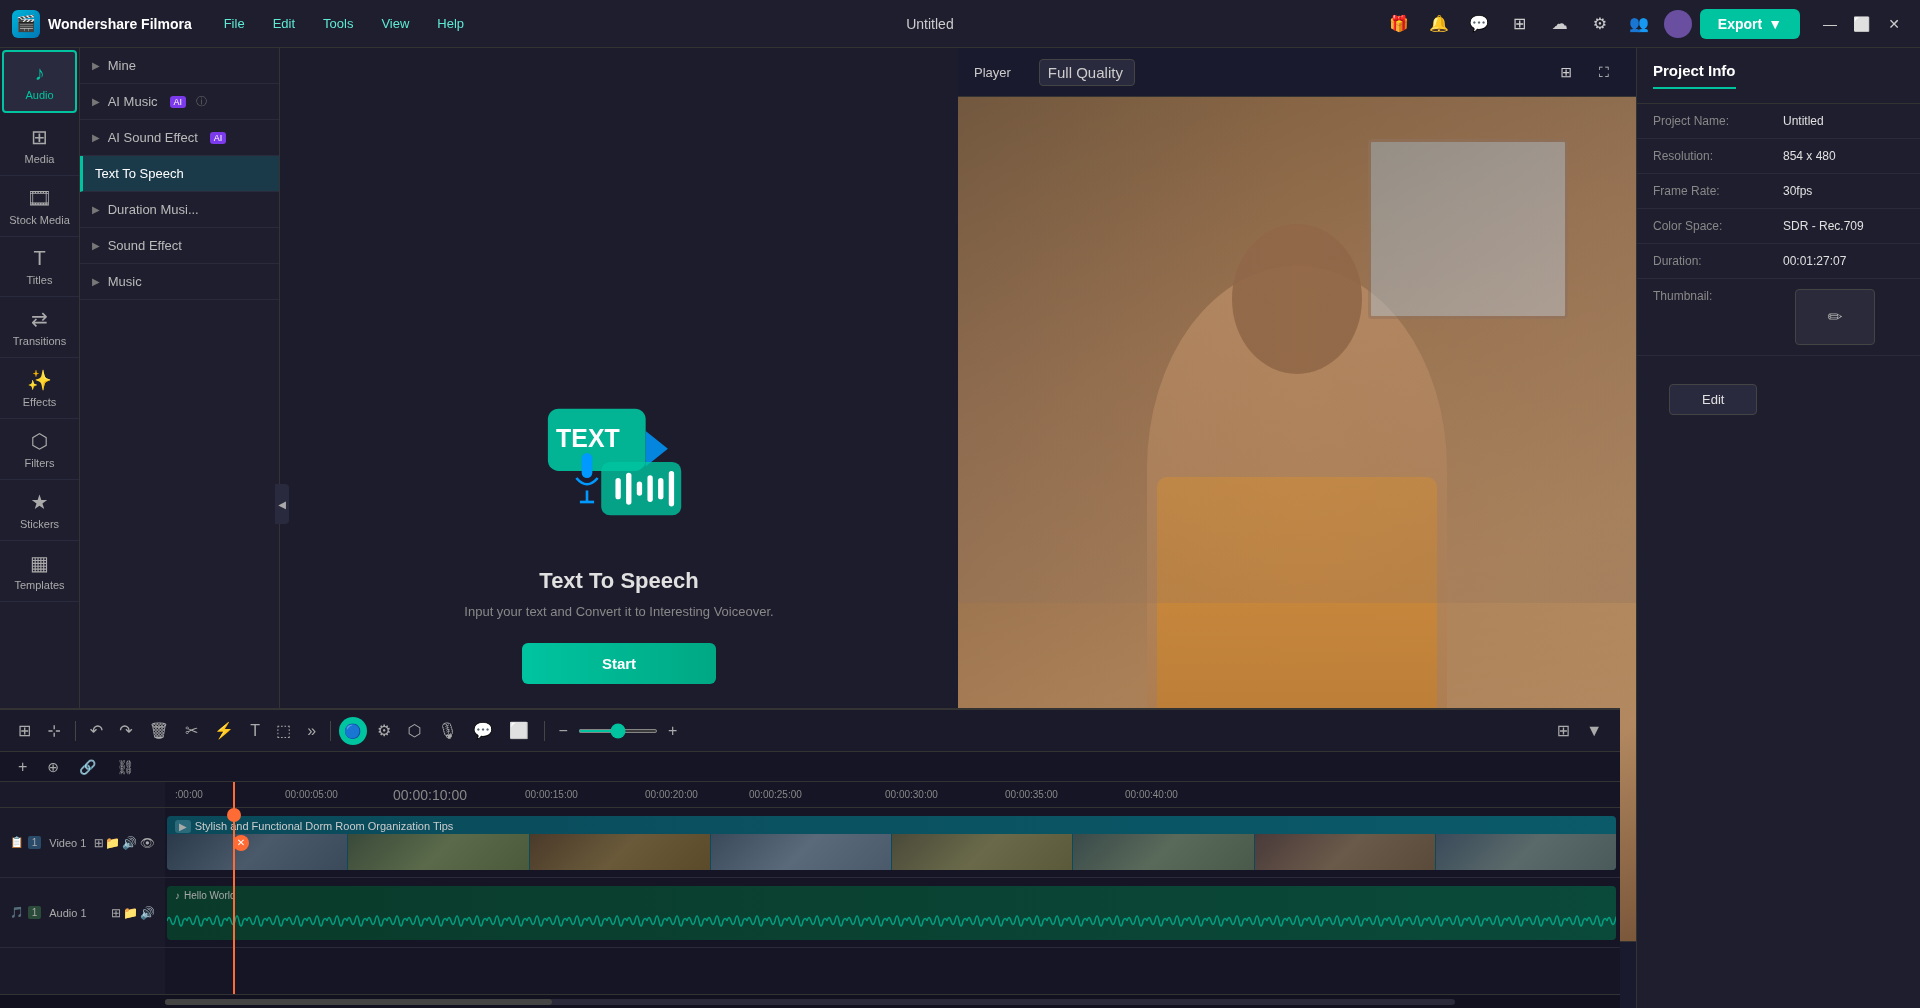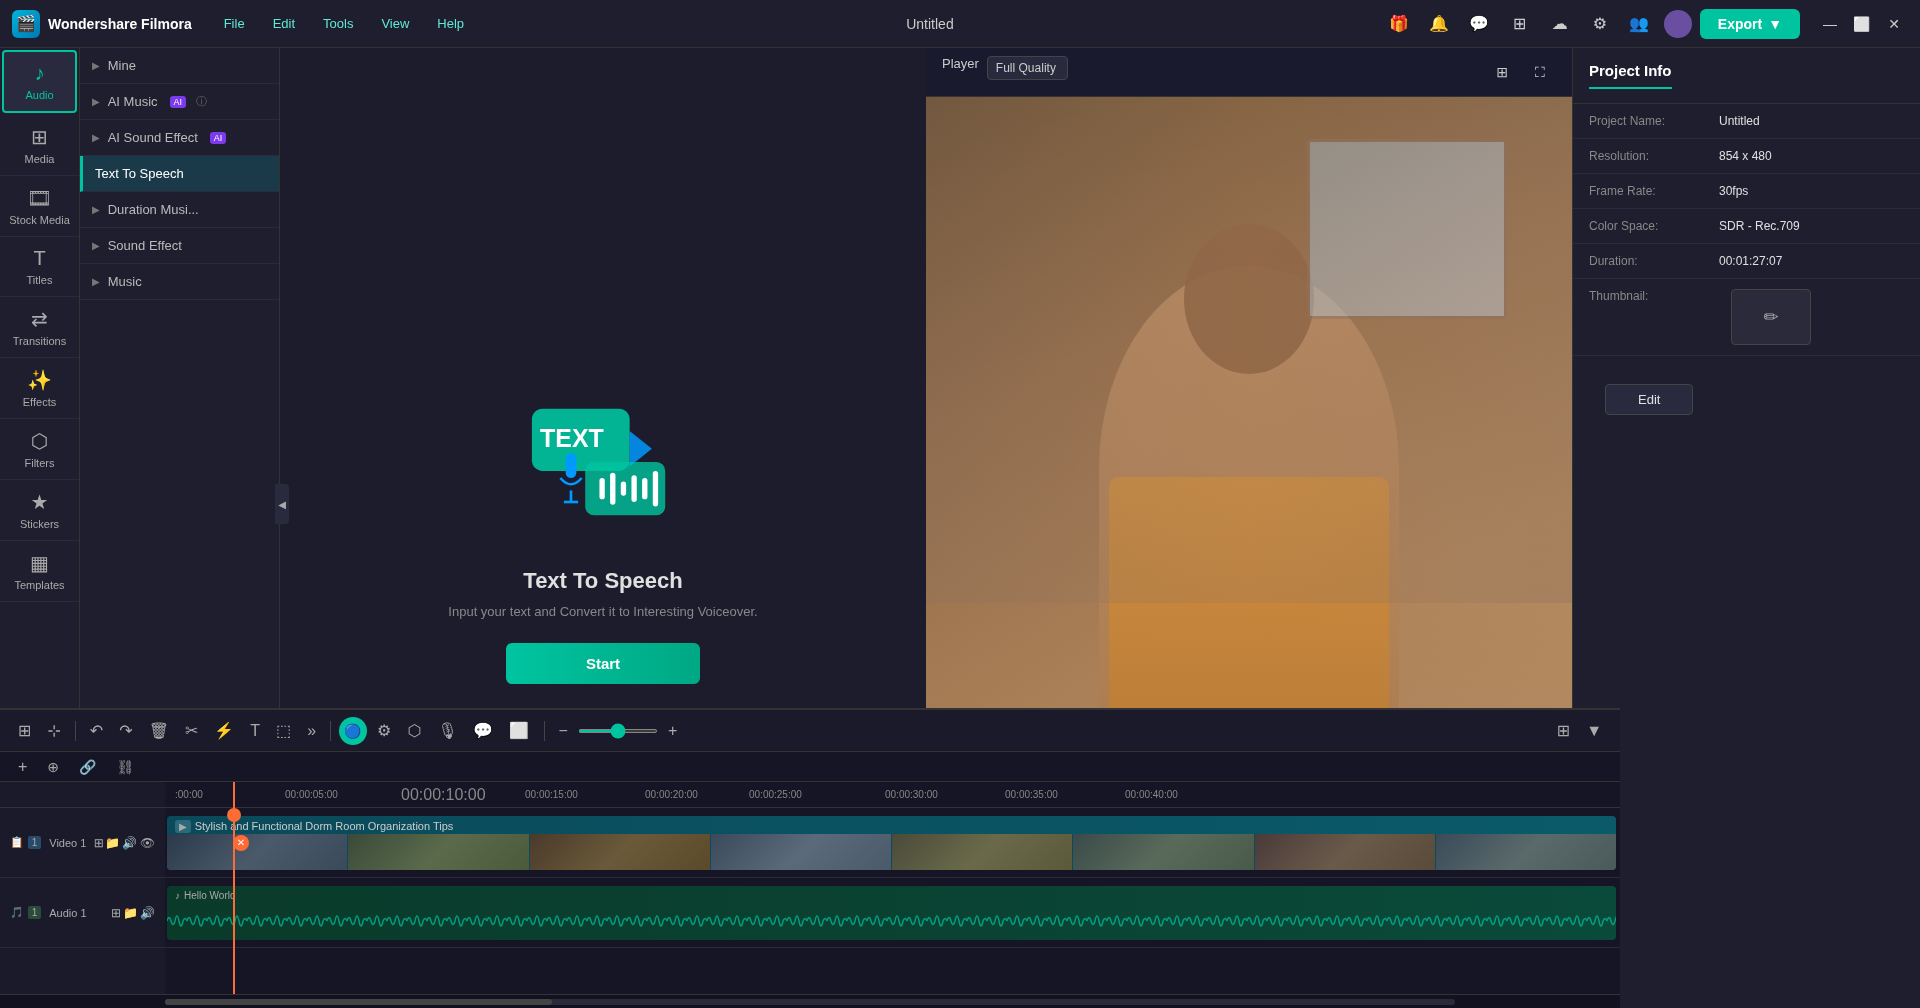--- a/index.html
+++ b/index.html
@@ -239,7 +239,7 @@
 
   <div id="player-area" style="flex:1; display:flex; flex-direction:column; background:#111120; min-width:0;">
 
-    <div id="player-header" style="display:flex; align-items:flex-start; padding:8px 16px; background:#1a1a2e; border-bottom:1px solid #333; gap:8px;">
+    <div id="player-header" style="display:flex; align-items:center; padding:8px 16px; background:#1a1a2e; border-bottom:1px solid #333; gap:28px;">
       <span id="player-label">Player</span>
       <select id="quality-select" style="background:#2a2a3e; color:#ccc; border:1px solid #444; border-radius:4px; padding:4px 8px; font-size:12px;">
         <option>Full Quality</option>

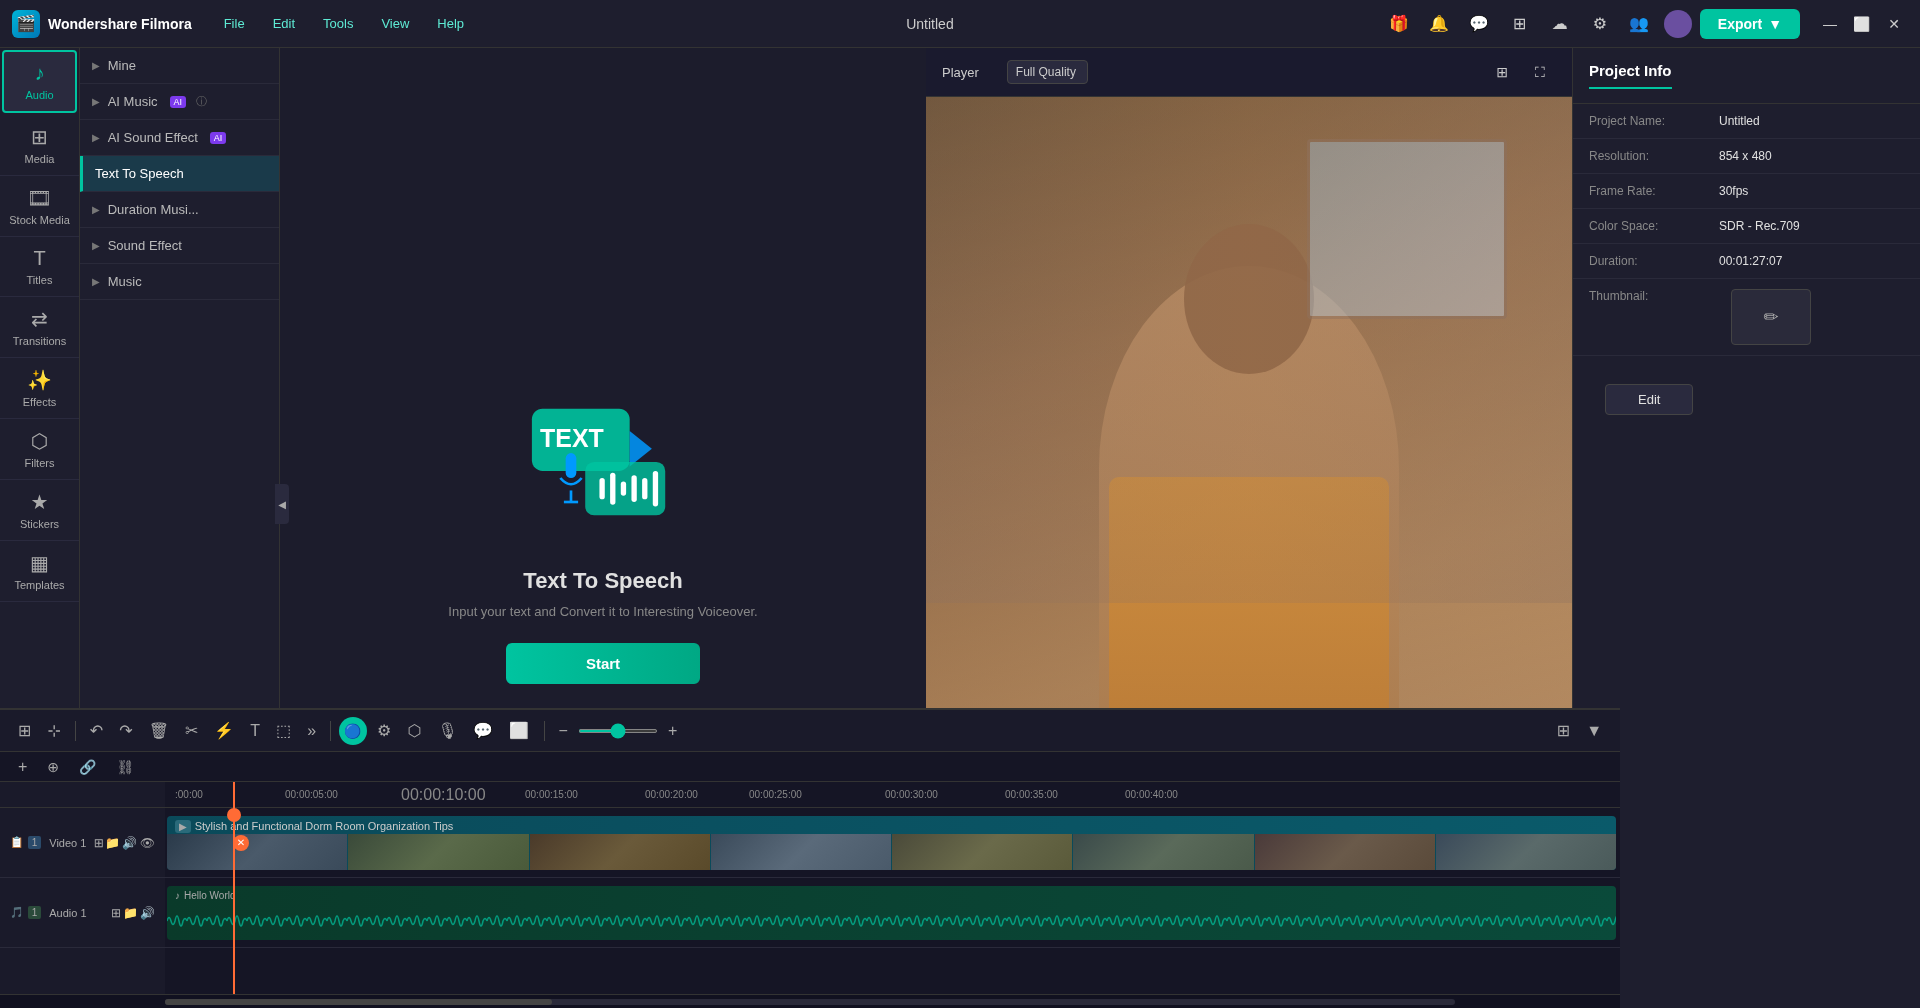--- a/index.html
+++ b/index.html
@@ -241,7 +241,7 @@
 
     <div id="player-header" style="display:flex; align-items:center; padding:8px 16px; background:#1a1a2e; border-bottom:1px solid #333; gap:28px;">
       <span id="player-label">Player</span>
-      <select id="quality-select" style="background:#2a2a3e; color:#ccc; border:1px solid #444; border-radius:4px; padding:4px 8px; font-size:12px;">
+      <select id="quality-select" style="background:#2a2a3e; color:#ccc; border:1px solid #444; border-radius:4px; padding:4px 8px; font-size:15px;">
         <option>Full Quality</option>
         <option>Half Quality</option>
       </select>

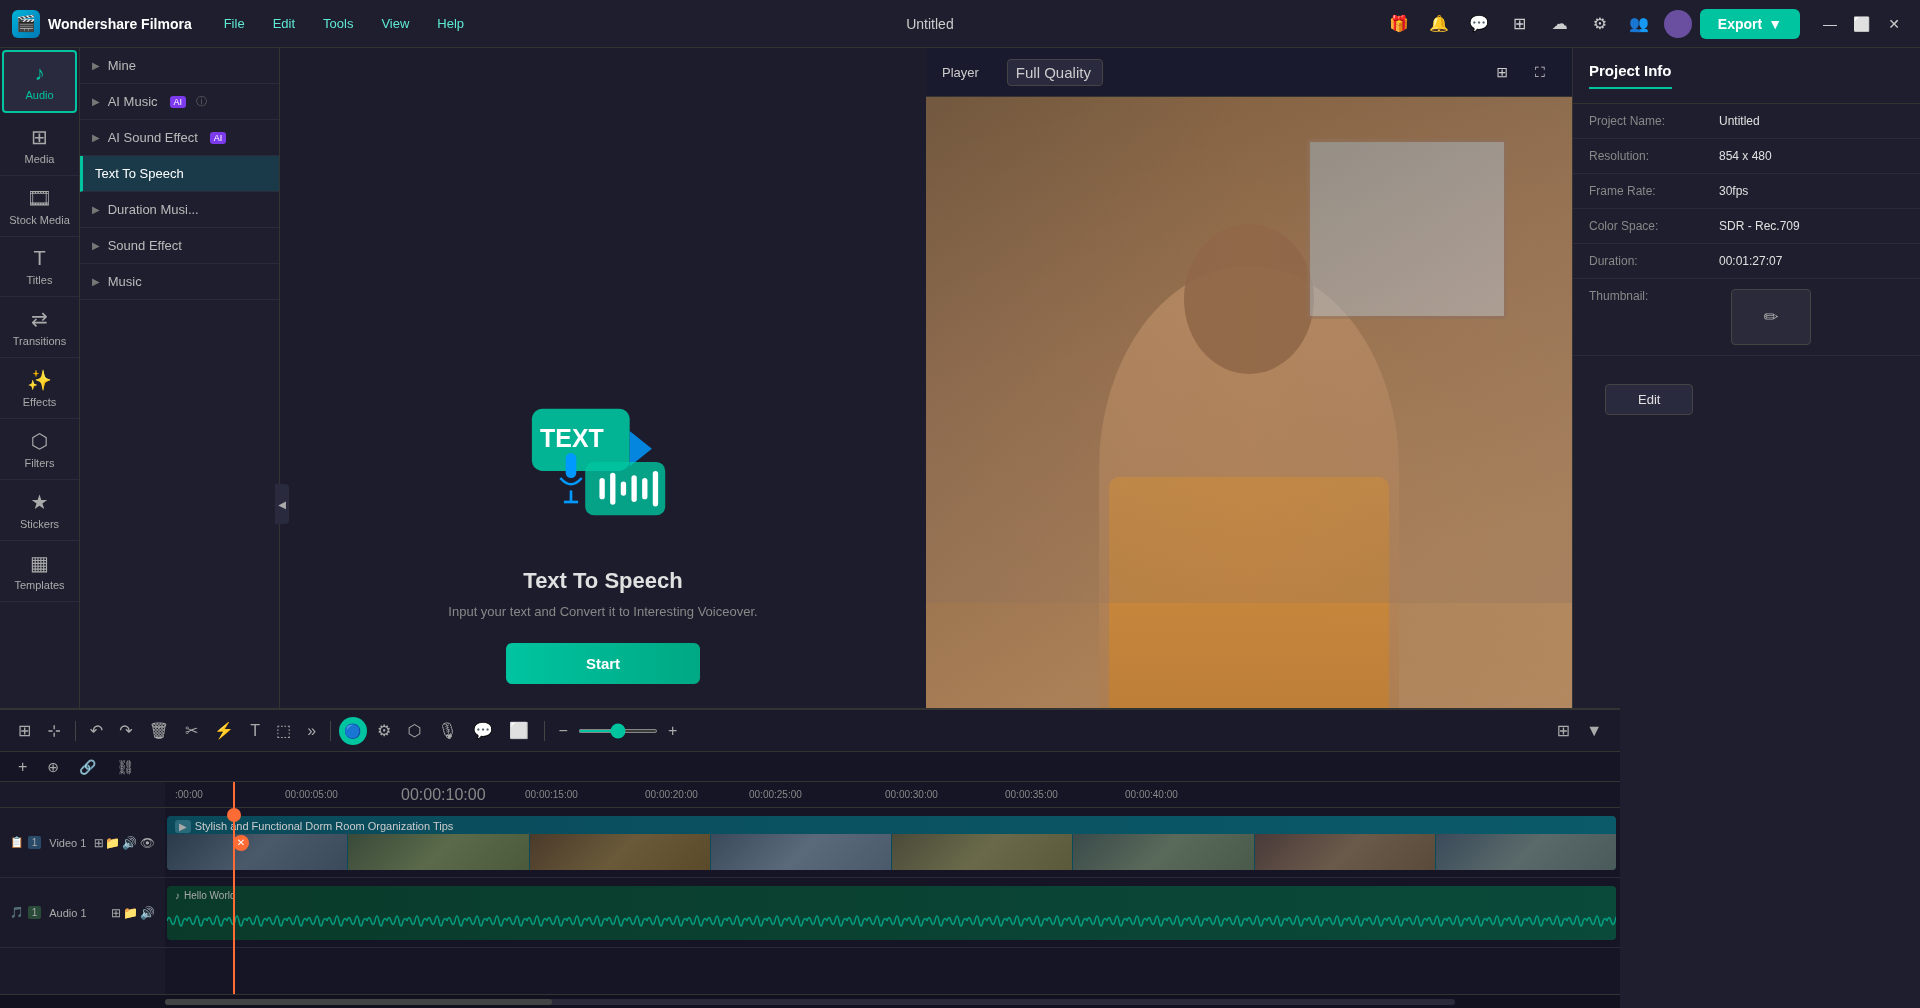--- a/index.html
+++ b/index.html
@@ -297,7 +297,7 @@
     </div>
   </div>
 
-  <div id="right-panel" style="width:348px; background:#1e1e2e; border-left:1px solid #333; display:flex; flex-direction:column;">
+  <div id="right-panel" style="width:284px; background:#1e1e2e; border-left:1px solid #333; display:flex; flex-direction:column;">
     <div id="project-info-tab" style="padding:14px 16px; border-bottom:1px solid #333;">
       <span id="project-info-title" style="font-size:15px; font-weight:600; color:#fff; border-bottom:2px solid #00c4a0; padding-bottom:8px; display:inline-block;">Project Info</span>
     </div>

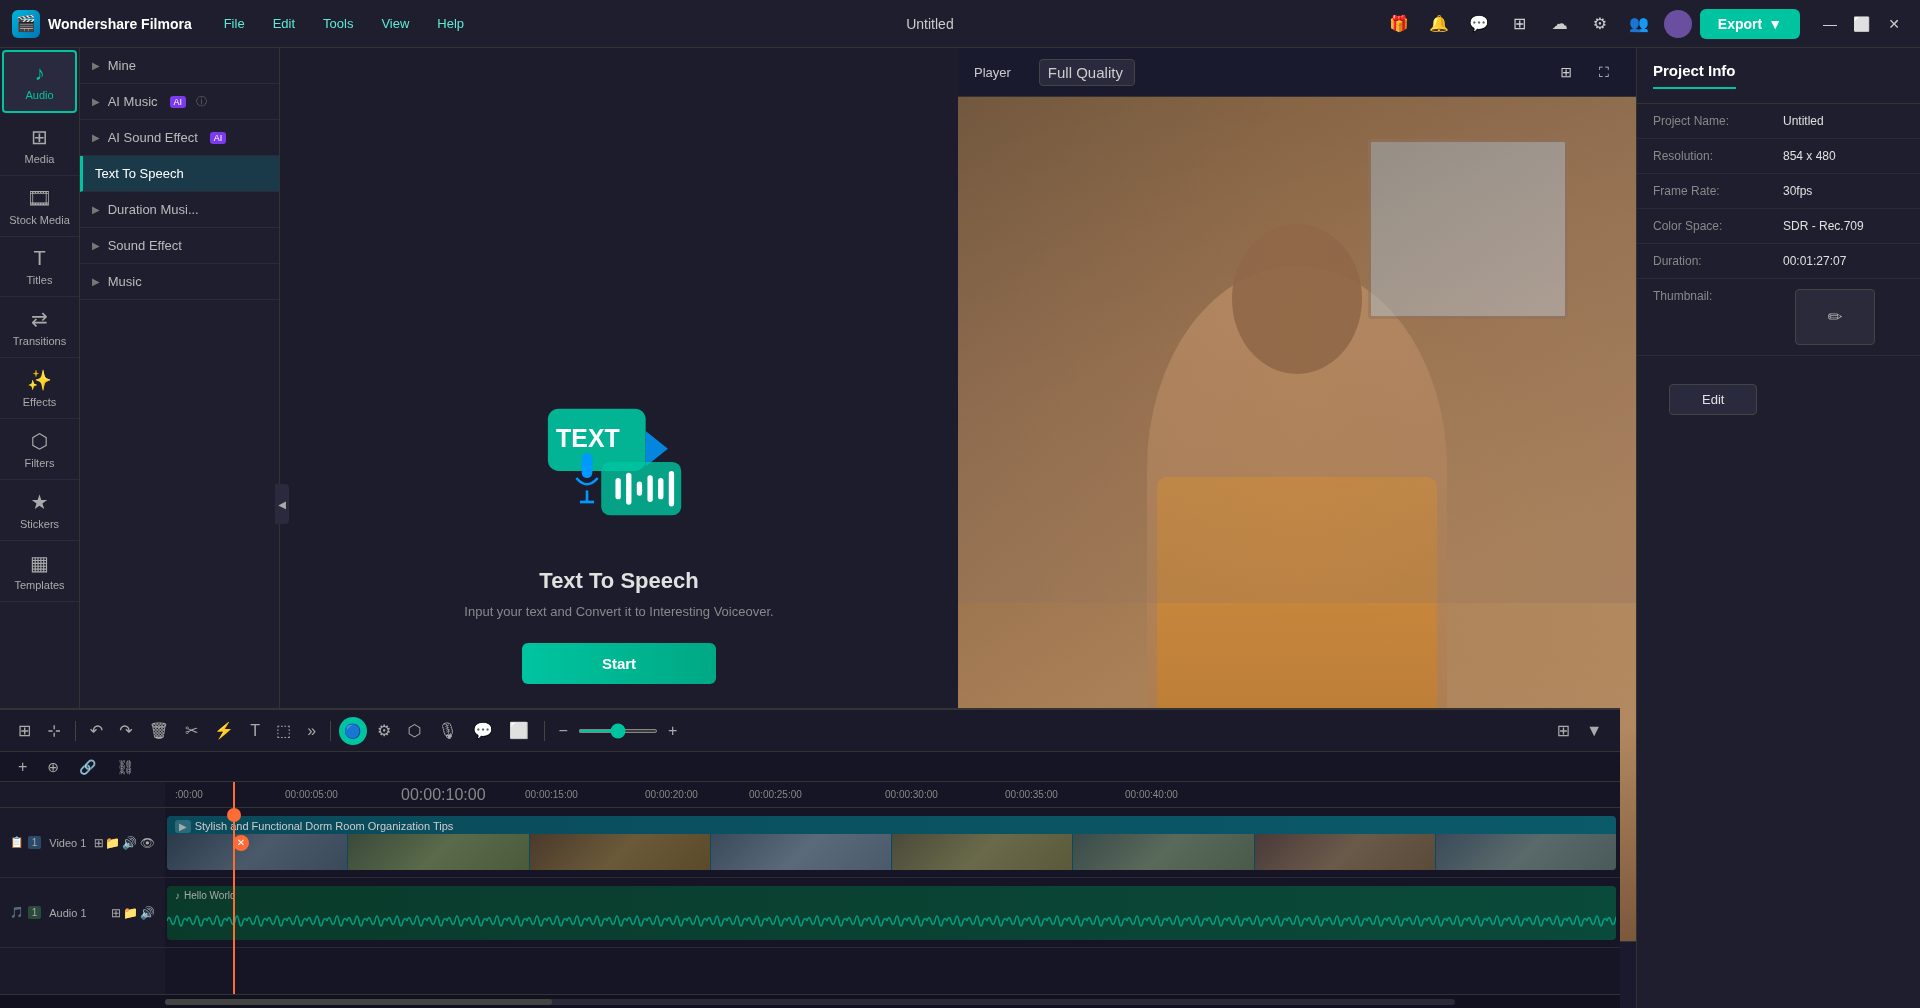--- a/index.html
+++ b/index.html
@@ -407,7 +407,7 @@
       <div id="timeline-ruler" style="height:26px; background:#151525; border-bottom:1px solid #333; display:flex; align-items:center; padding:0 10px; overflow:hidden; position:relative;">
         <span style="position:absolute; left:10px; color:#888; font-size:10px;">:00:00</span>
         <span style="position:absolute; left:120px; color:#888; font-size:10px;">00:00:05:00</span>
-        <span style="position:absolute; left:236px; color:#888; font-size:16px;">00:00:10:00</span>
+        <span style="position:absolute; left:228px; color:#888; font-size:14px;">00:00:10:00</span>
         <span style="position:absolute; left:360px; color:#888; font-size:10px;">00:00:15:00</span>
         <span style="position:absolute; left:480px; color:#888; font-size:10px;">00:00:20:00</span>
         <span style="position:absolute; left:584px; color:#888; font-size:10px;">00:00:25:00</span>

